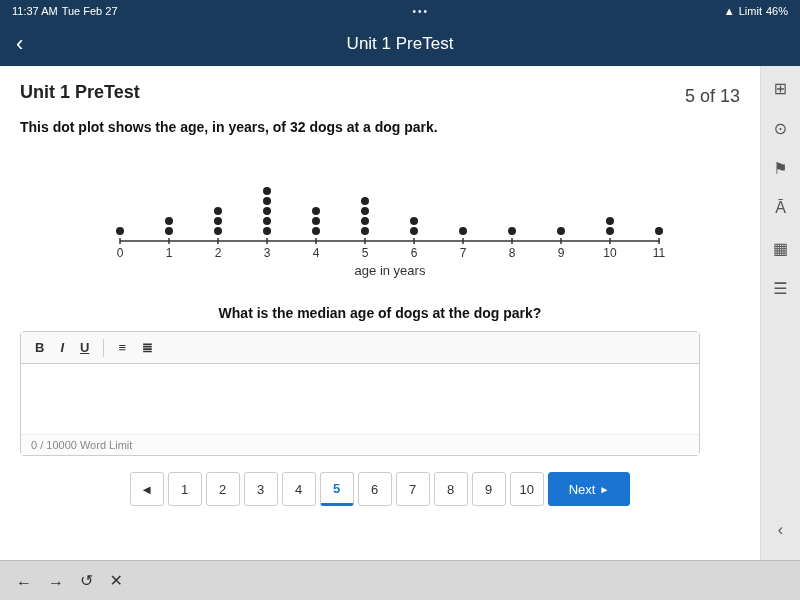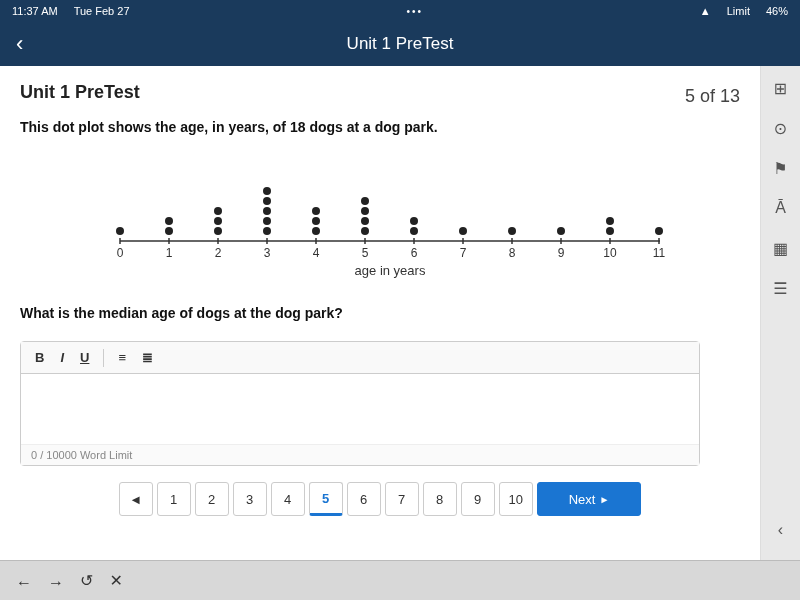--- a/index.html
+++ b/index.html
@@ -28,7 +28,7 @@
     .status-bar-left, .status-bar-center, .status-bar-right {
       display: flex;
       align-items: center;
-      gap: 16px;
+      gap: 4px;
     }
     .status-bar-center { flex: 1; justify-content: center; }
     .status-dots { letter-spacing: 2px; font-size: 10px; }

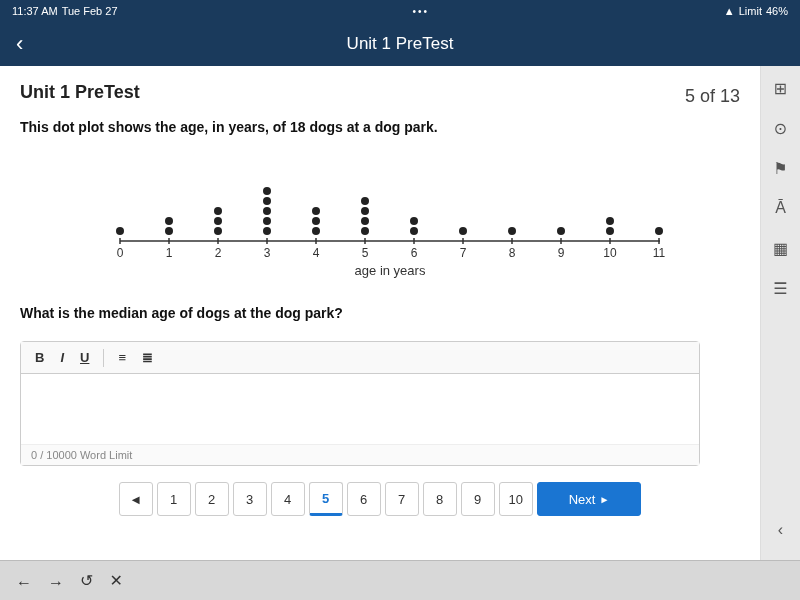--- a/index.html
+++ b/index.html
@@ -287,7 +287,7 @@
       <span class="page-counter">5 of 13</span>
     </div>
 
-    <div class="question-text">This dot plot shows the age, in years, of 18 dogs at a dog park.</div>
+    <div class="question-text">This dot plot shows the age, in years, of 32 dogs at a dog park.</div>
 
     <div class="dot-plot-container">
       <div class="dot-plot-svg-wrap">

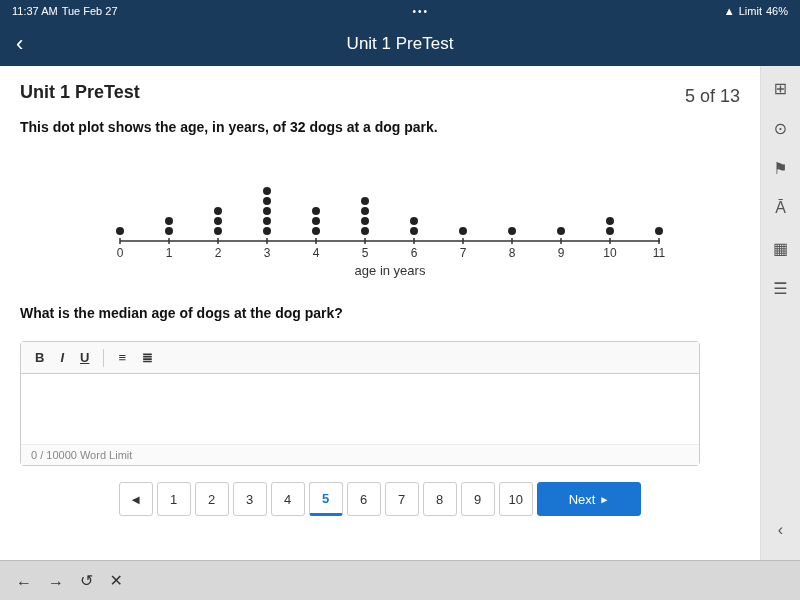--- a/index.html
+++ b/index.html
@@ -117,7 +117,8 @@
       font-size: 14px;
       font-weight: 700;
       color: #111;
-      margin-bottom: 20px;
+      margin-bottom: 10px;
+      text-align: center;
     }
 
     

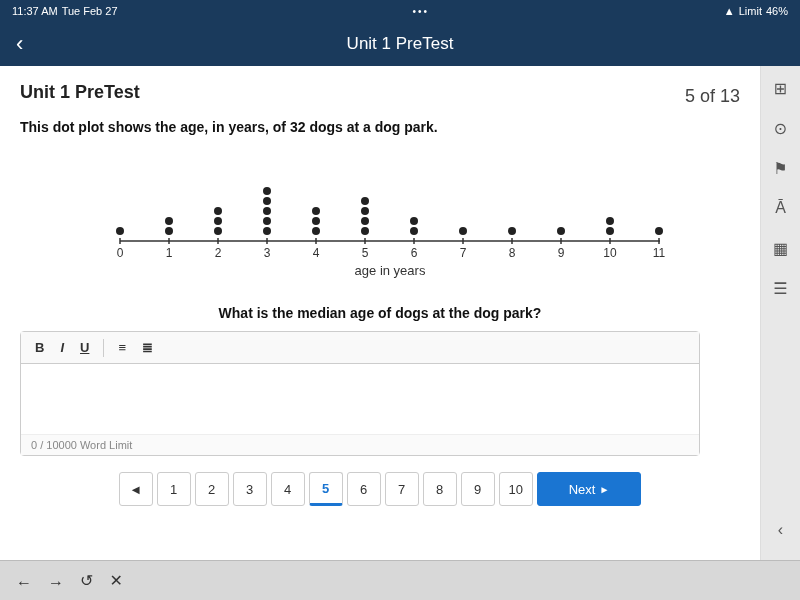--- a/index.html
+++ b/index.html
@@ -198,7 +198,7 @@
       background: #1a75d2;
       color: white;
       border-color: #1a75d2;
-      padding: 0 31px;
+      padding: 0 20px;
       font-weight: 500;
       gap: 4px;
     }

